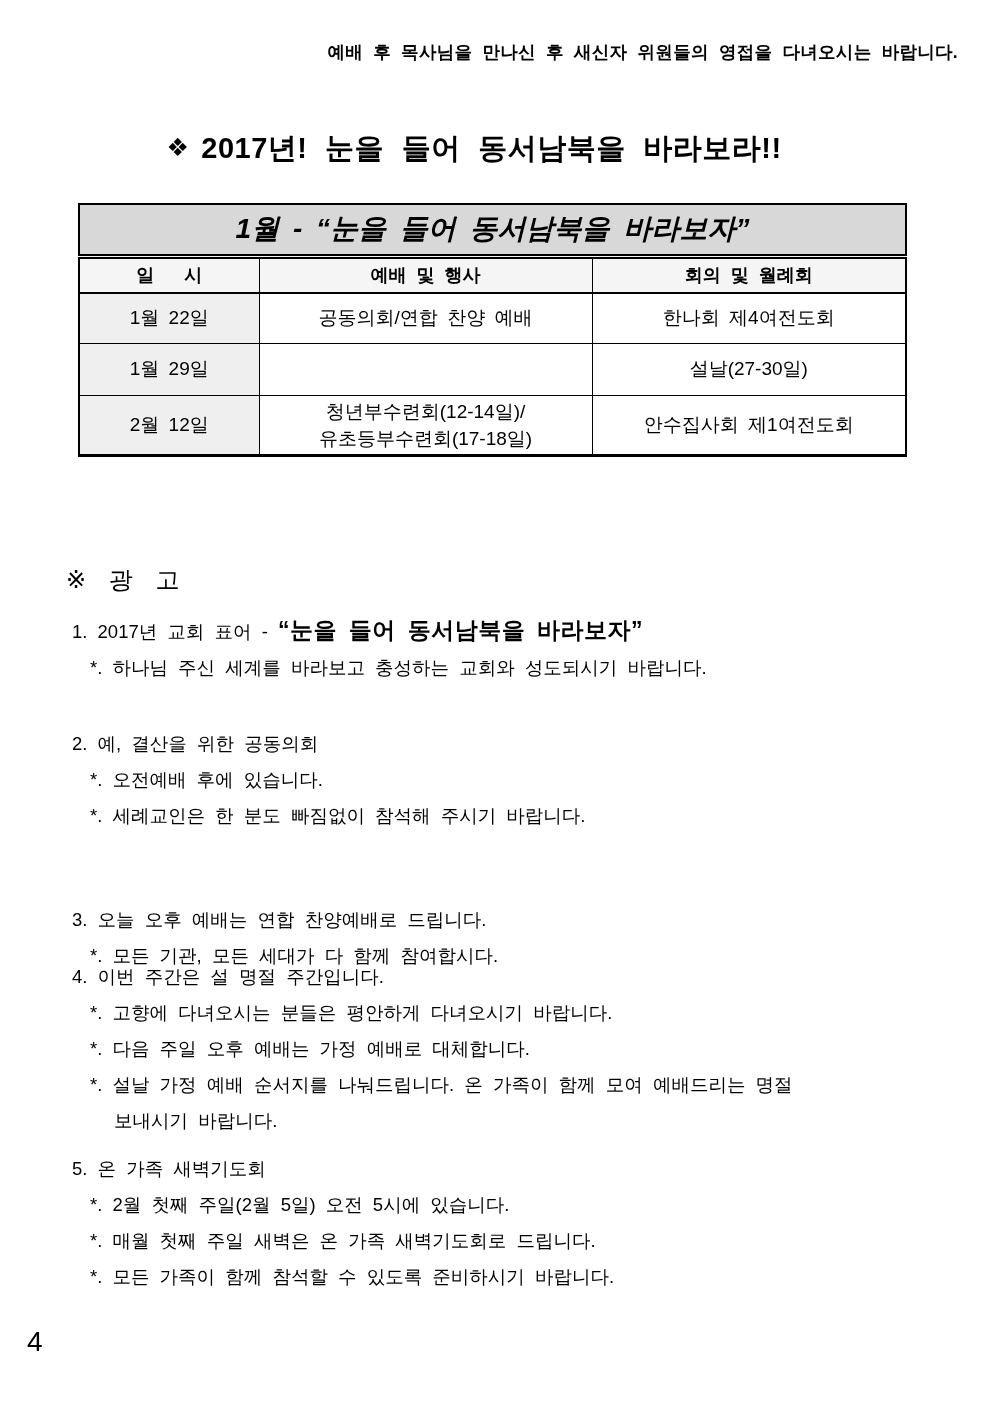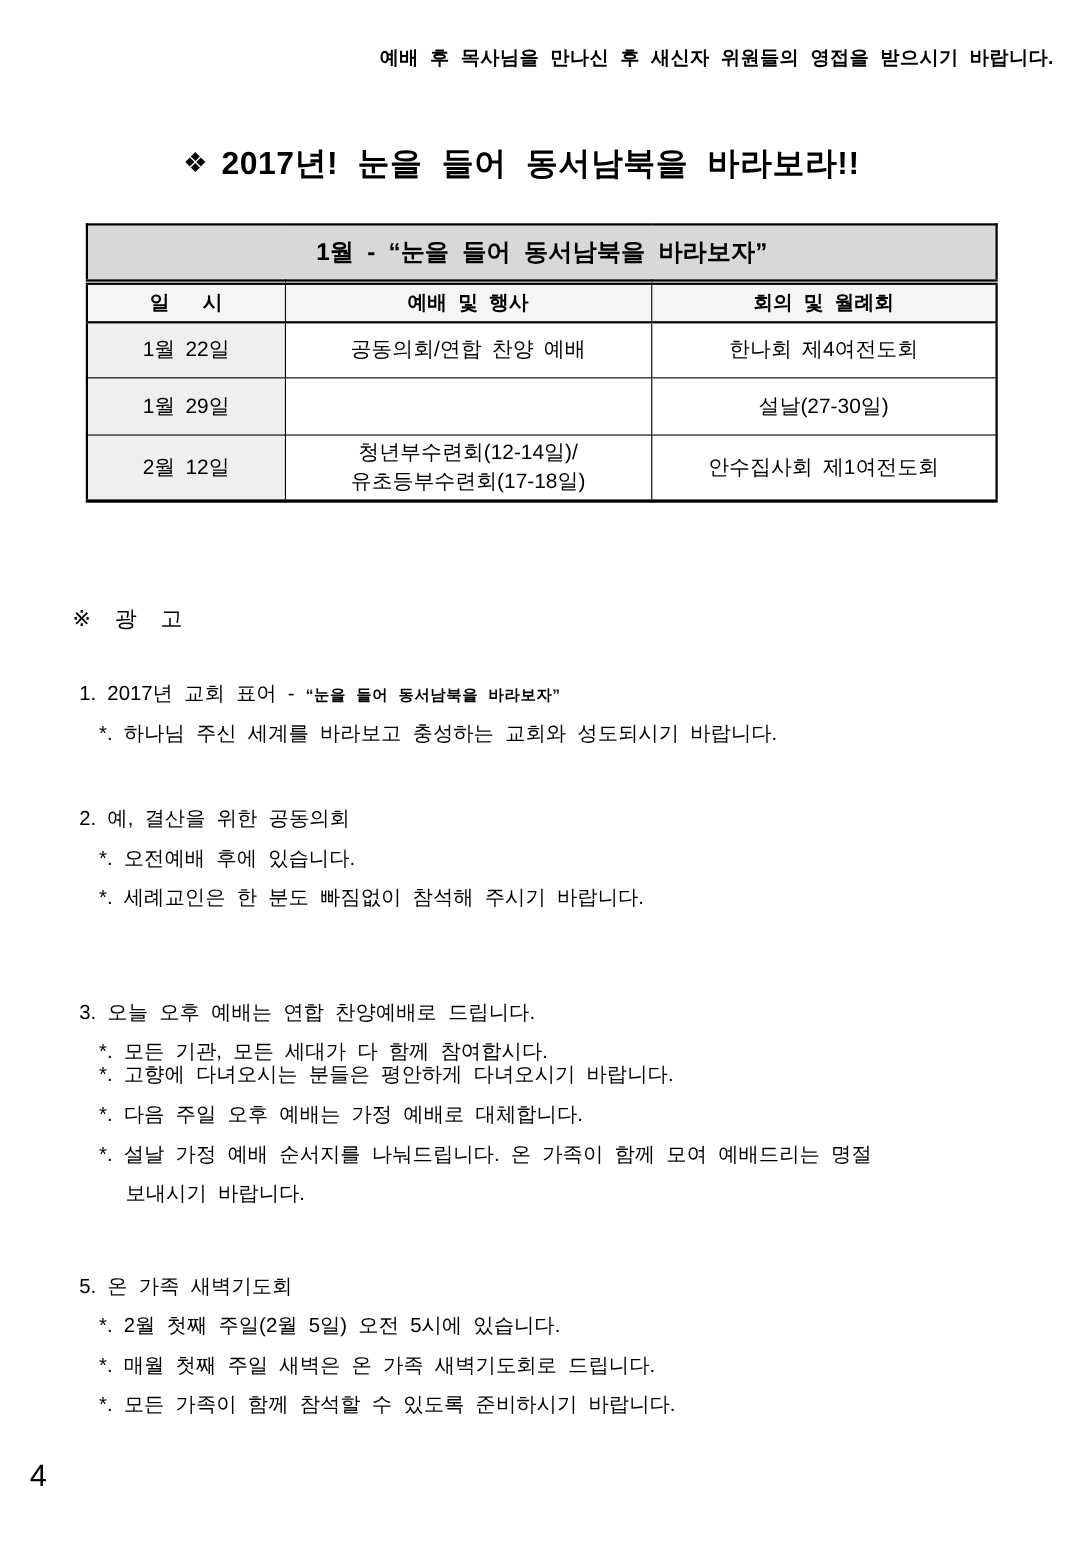--- a/index.html
+++ b/index.html
@@ -78,7 +78,7 @@
 <body>
 
 <div class="header-note">
-  <div>예배 후 목사님을 만나신 후 새신자 위원들의 영접을 받으시기 바랍니다.</div>
+  <div>예배 후 목사님을 만나신 후 새신자 위원들의 영접을 다녀오시는 바랍니다.</div>
 </div>
 
 <div class="doc-title">

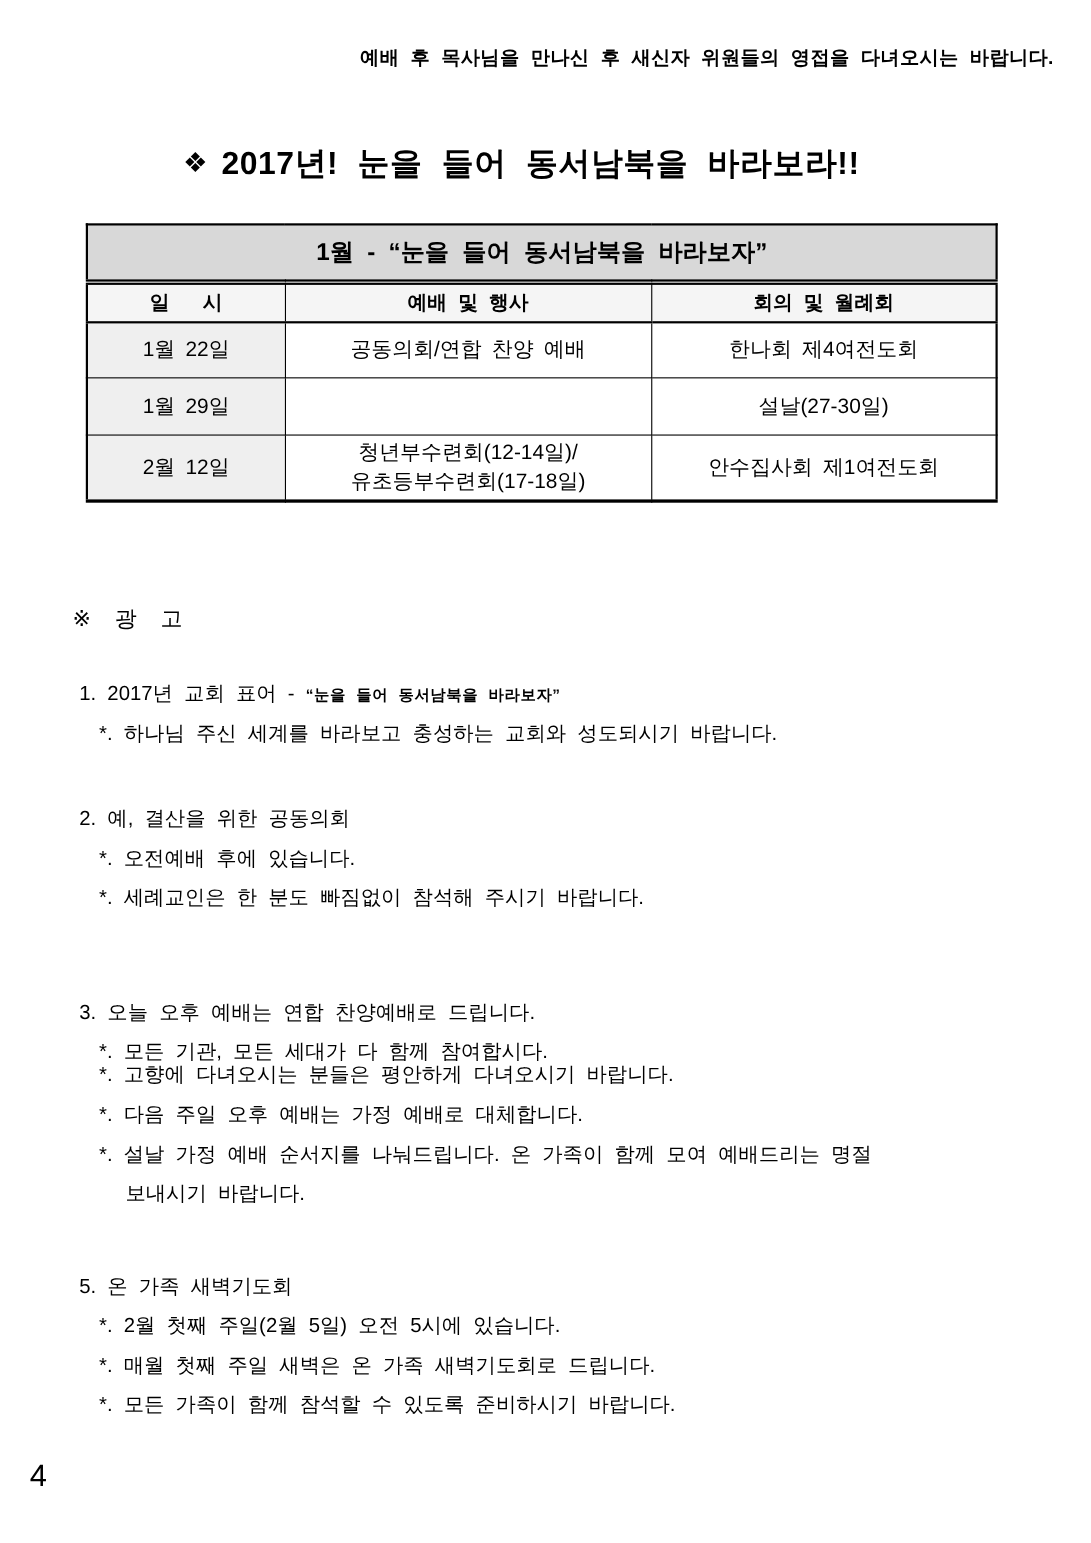--- a/index.html
+++ b/index.html
@@ -34,8 +34,8 @@
   table.schedule col.c3 { width:314px; }
   th.caption {
     height:52px; background:#d8d8d8;
-    font-size:22px; font-weight:bold; text-align:center;
-    border-bottom:5px double #000; word-spacing:6px;
+    font-size:28px; font-weight:bold; text-align:center;
+    border-bottom:5px double #000; word-spacing:6px;font-style:italic;
   }
   tr.colhead th {
     height:37px; background:#f5f5f5;

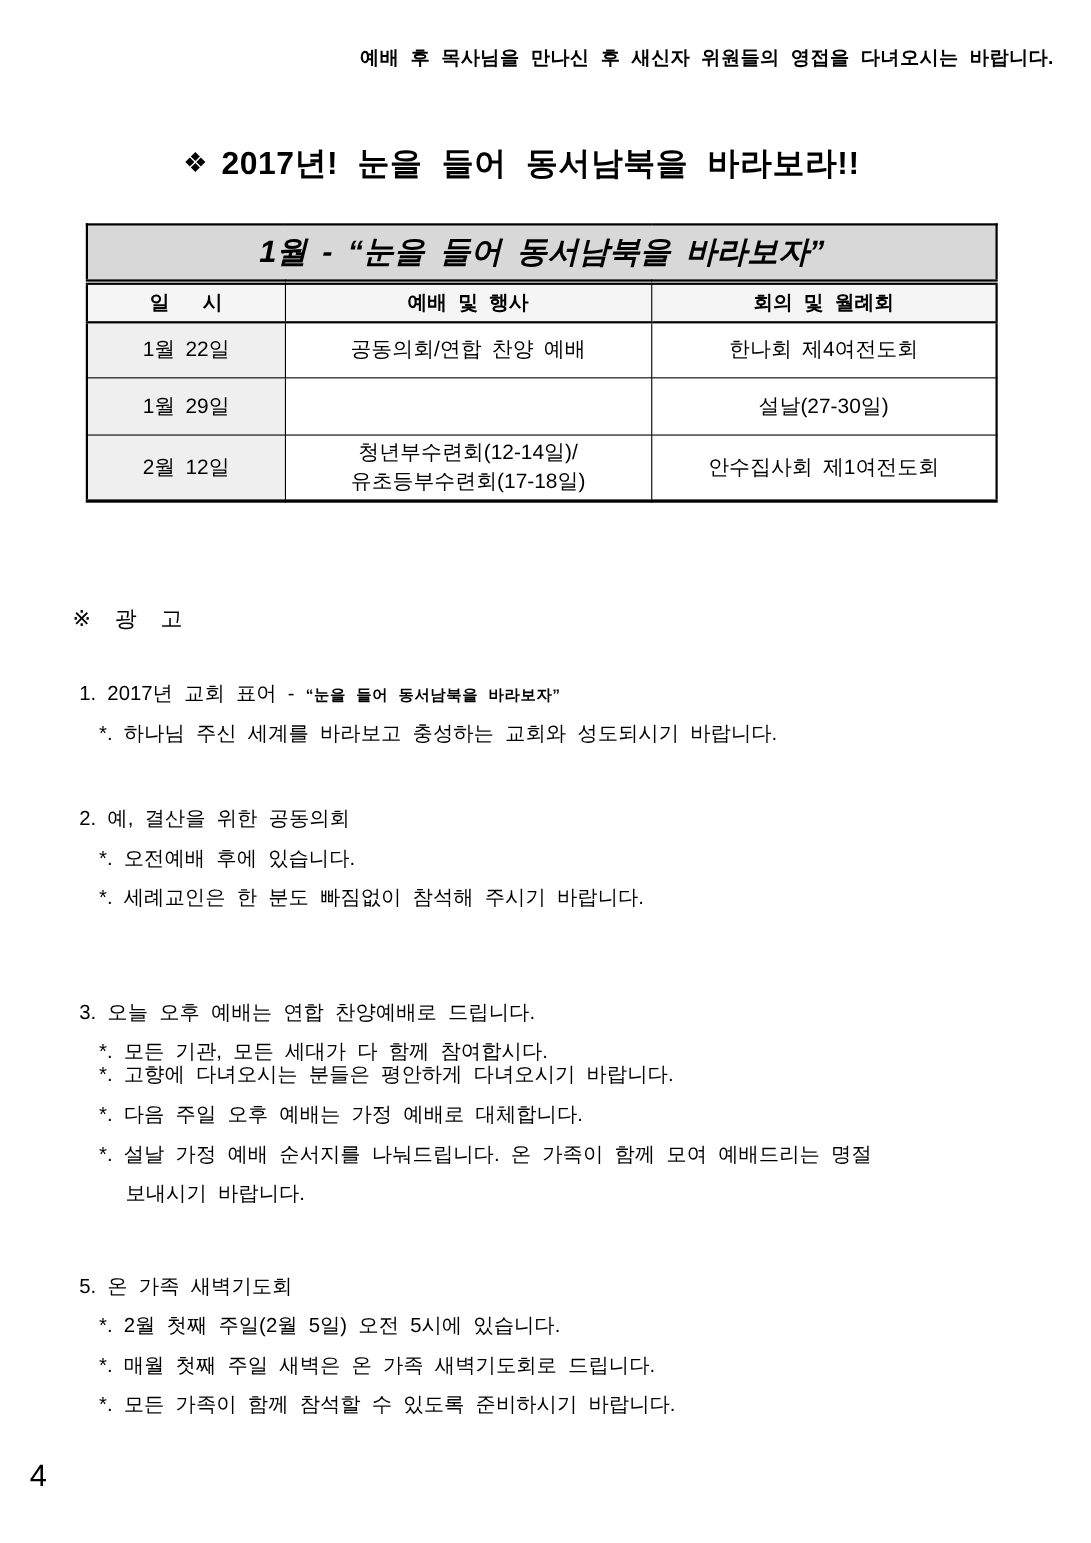--- a/index.html
+++ b/index.html
@@ -55,8 +55,8 @@
   td .line { line-height:27px; }
 
   .ann-heading {
-    position:absolute; left:66px; top:549px;
-    font-size:20px; letter-spacing:8px;
+    position:absolute; left:66px; top:564px;
+    font-size:24px; letter-spacing:8px;
   }
 
   .ann-group {

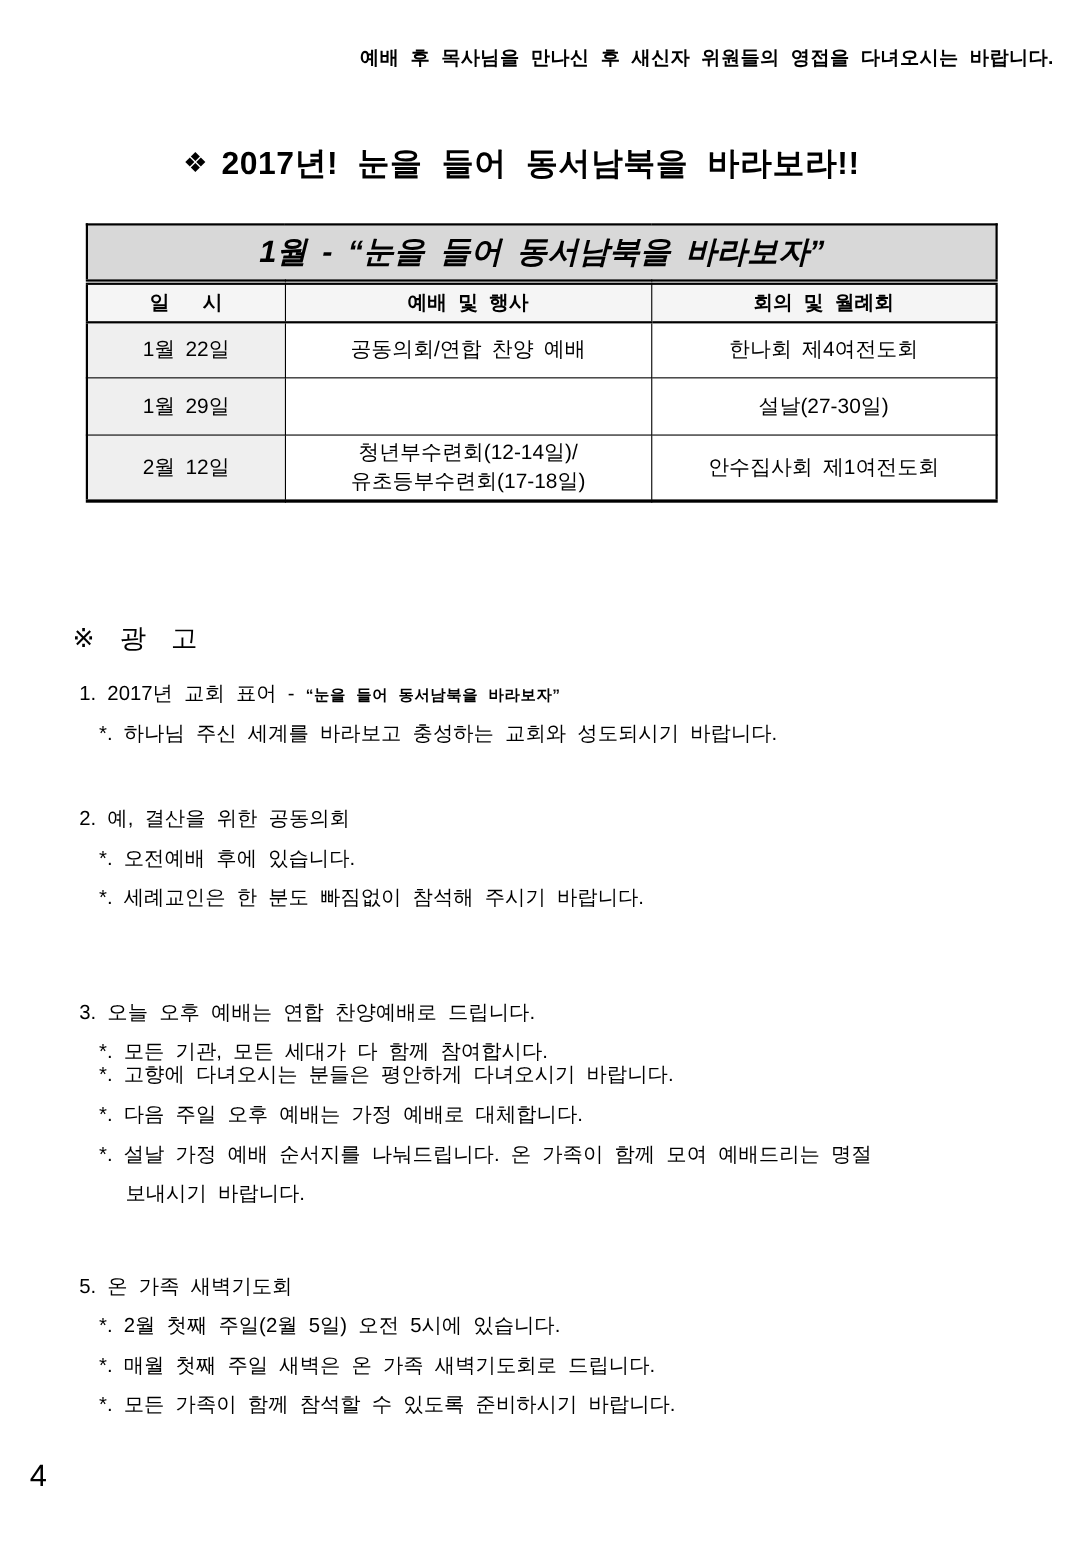--- a/index.html
+++ b/index.html
@@ -67,7 +67,7 @@
   .g4 { top:959px; } .g5 { top:1151px; }
   .ann-group .sub  { padding-left:18px; }
   .ann-group .cont { padding-left:42px; }
-  .bold-quote { font-weight:bold; font-size:14px; letter-spacing:0.5px; }
+  .bold-quote { font-weight:bold; font-size:23px; letter-spacing:0.5px; }
 
   .page-number {
     position:absolute; left:27px; top:1326px;

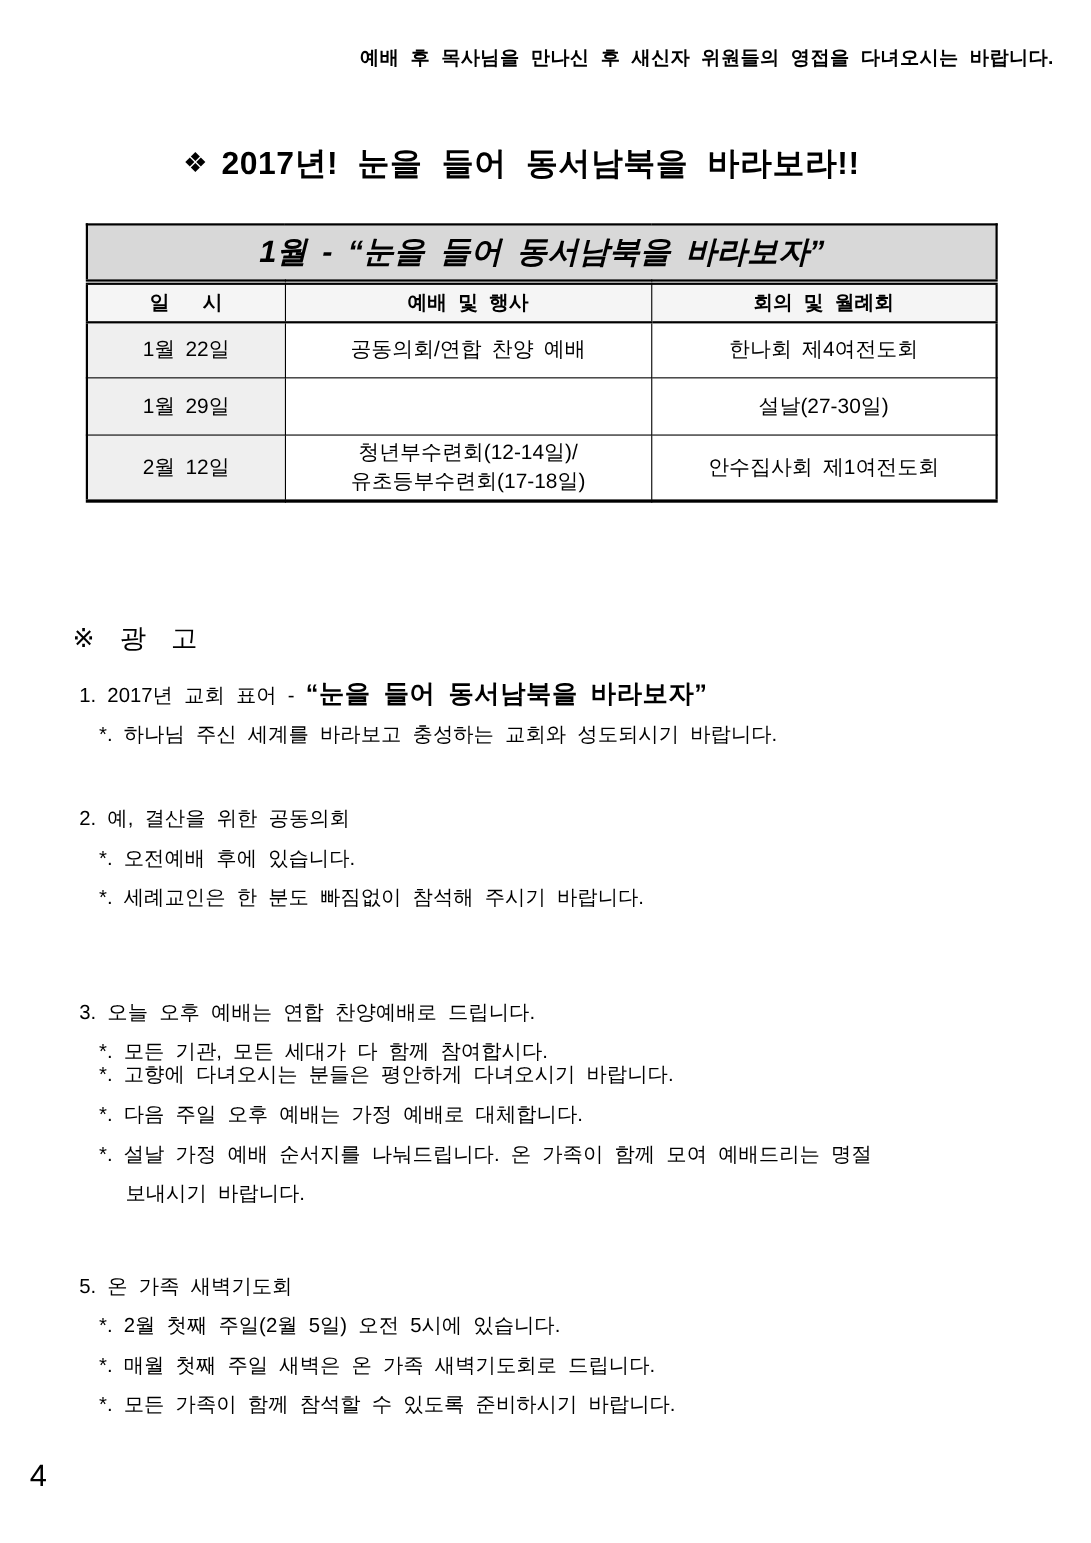--- a/index.html
+++ b/index.html
@@ -142,6 +142,7 @@
 </div>
 
 <div class="ann-group g4">
+  <div>4. 이번 주간은 설 명절 주간입니다.</div>
   <div class="sub">*. 고향에 다녀오시는 분들은 평안하게 다녀오시기 바랍니다.</div>
   <div class="sub">*. 다음 주일 오후 예배는 가정 예배로 대체합니다.</div>
   <div class="sub">*. 설날 가정 예배 순서지를 나눠드립니다. 온 가족이 함께 모여 예배드리는 명절</div>

